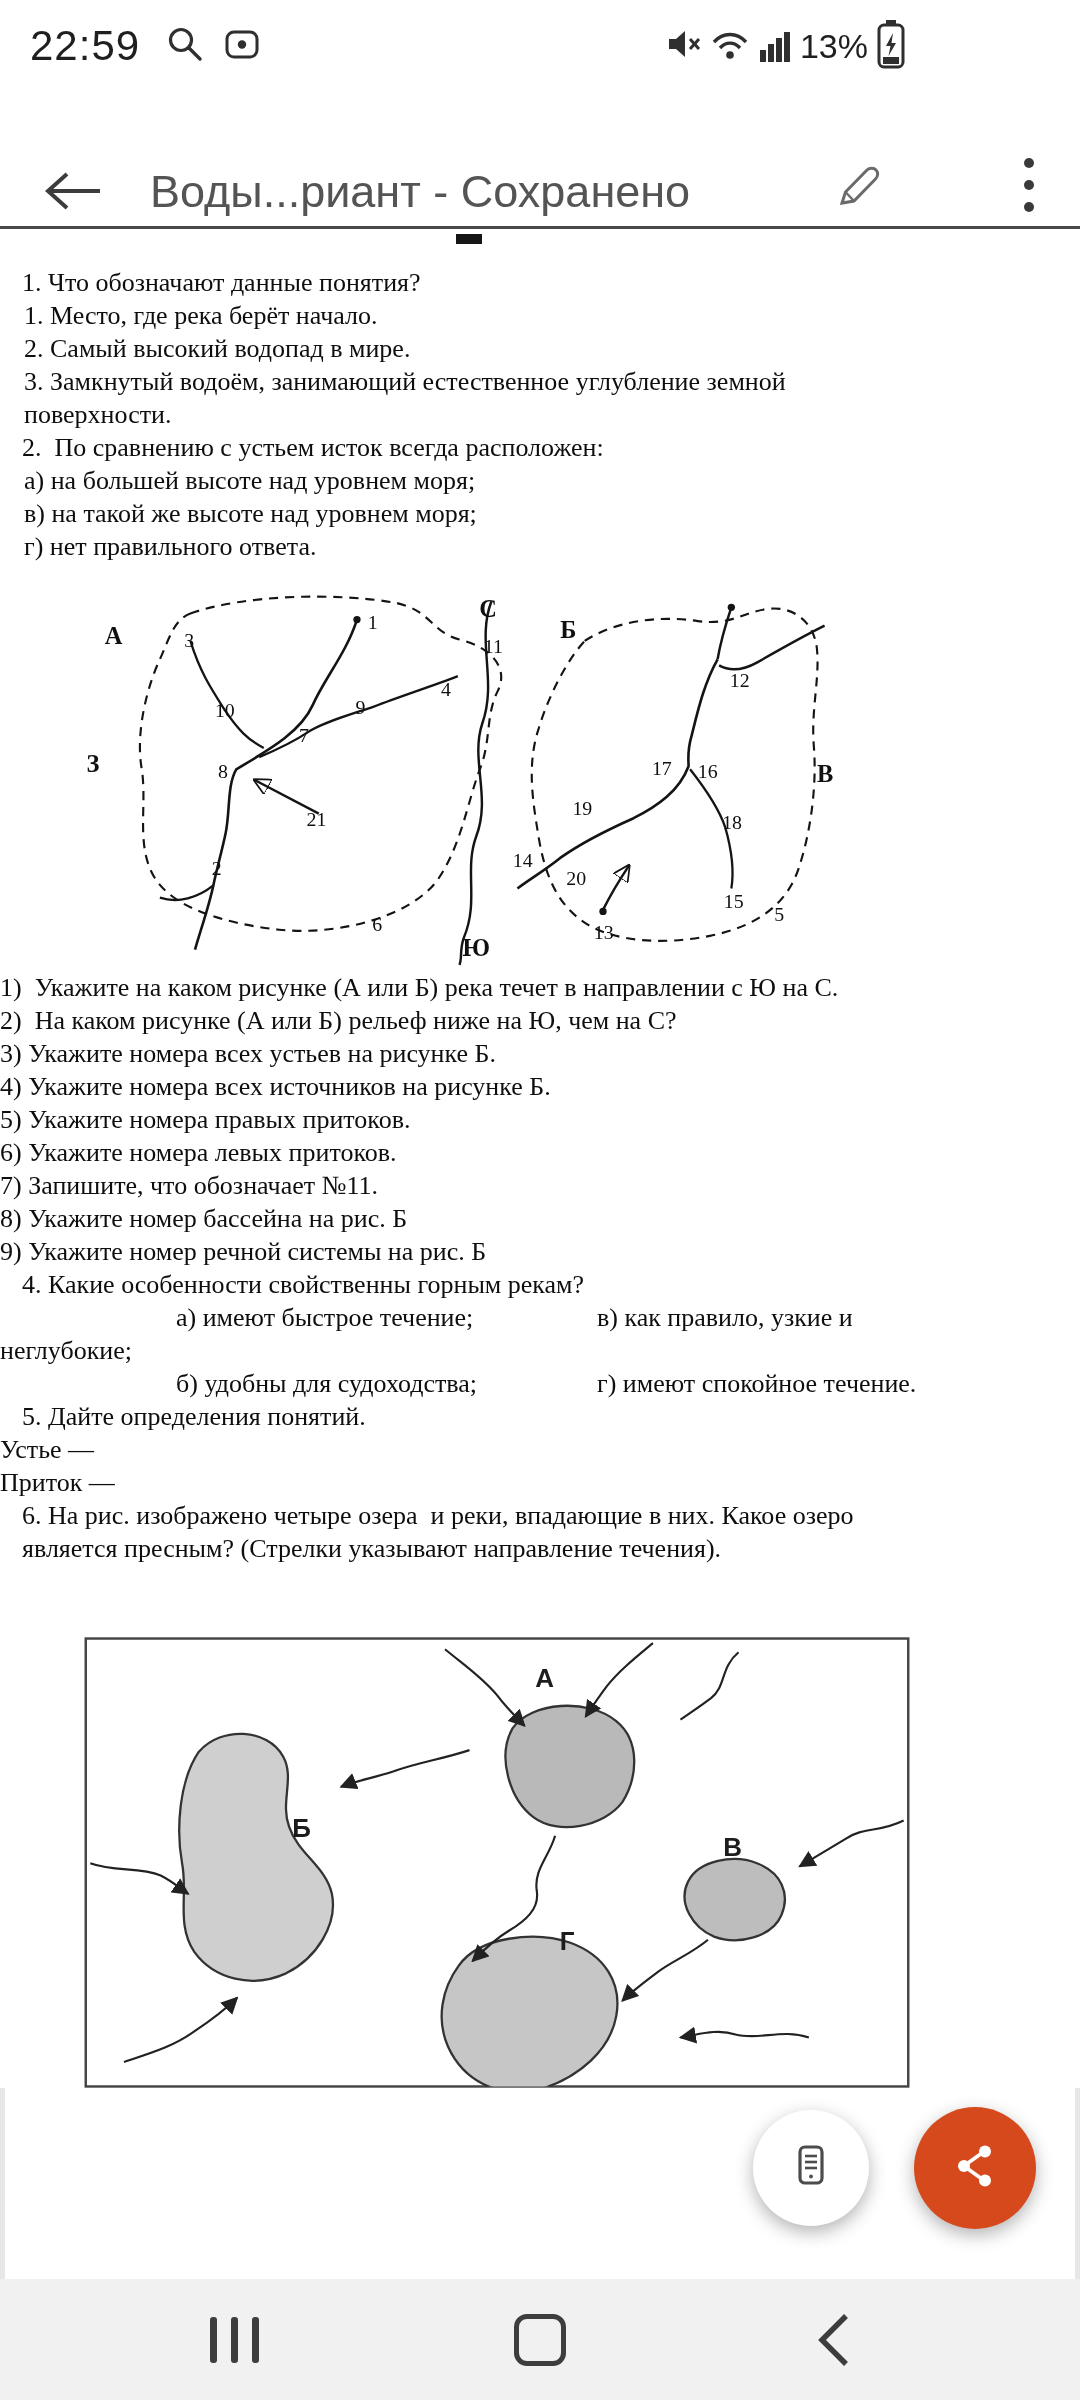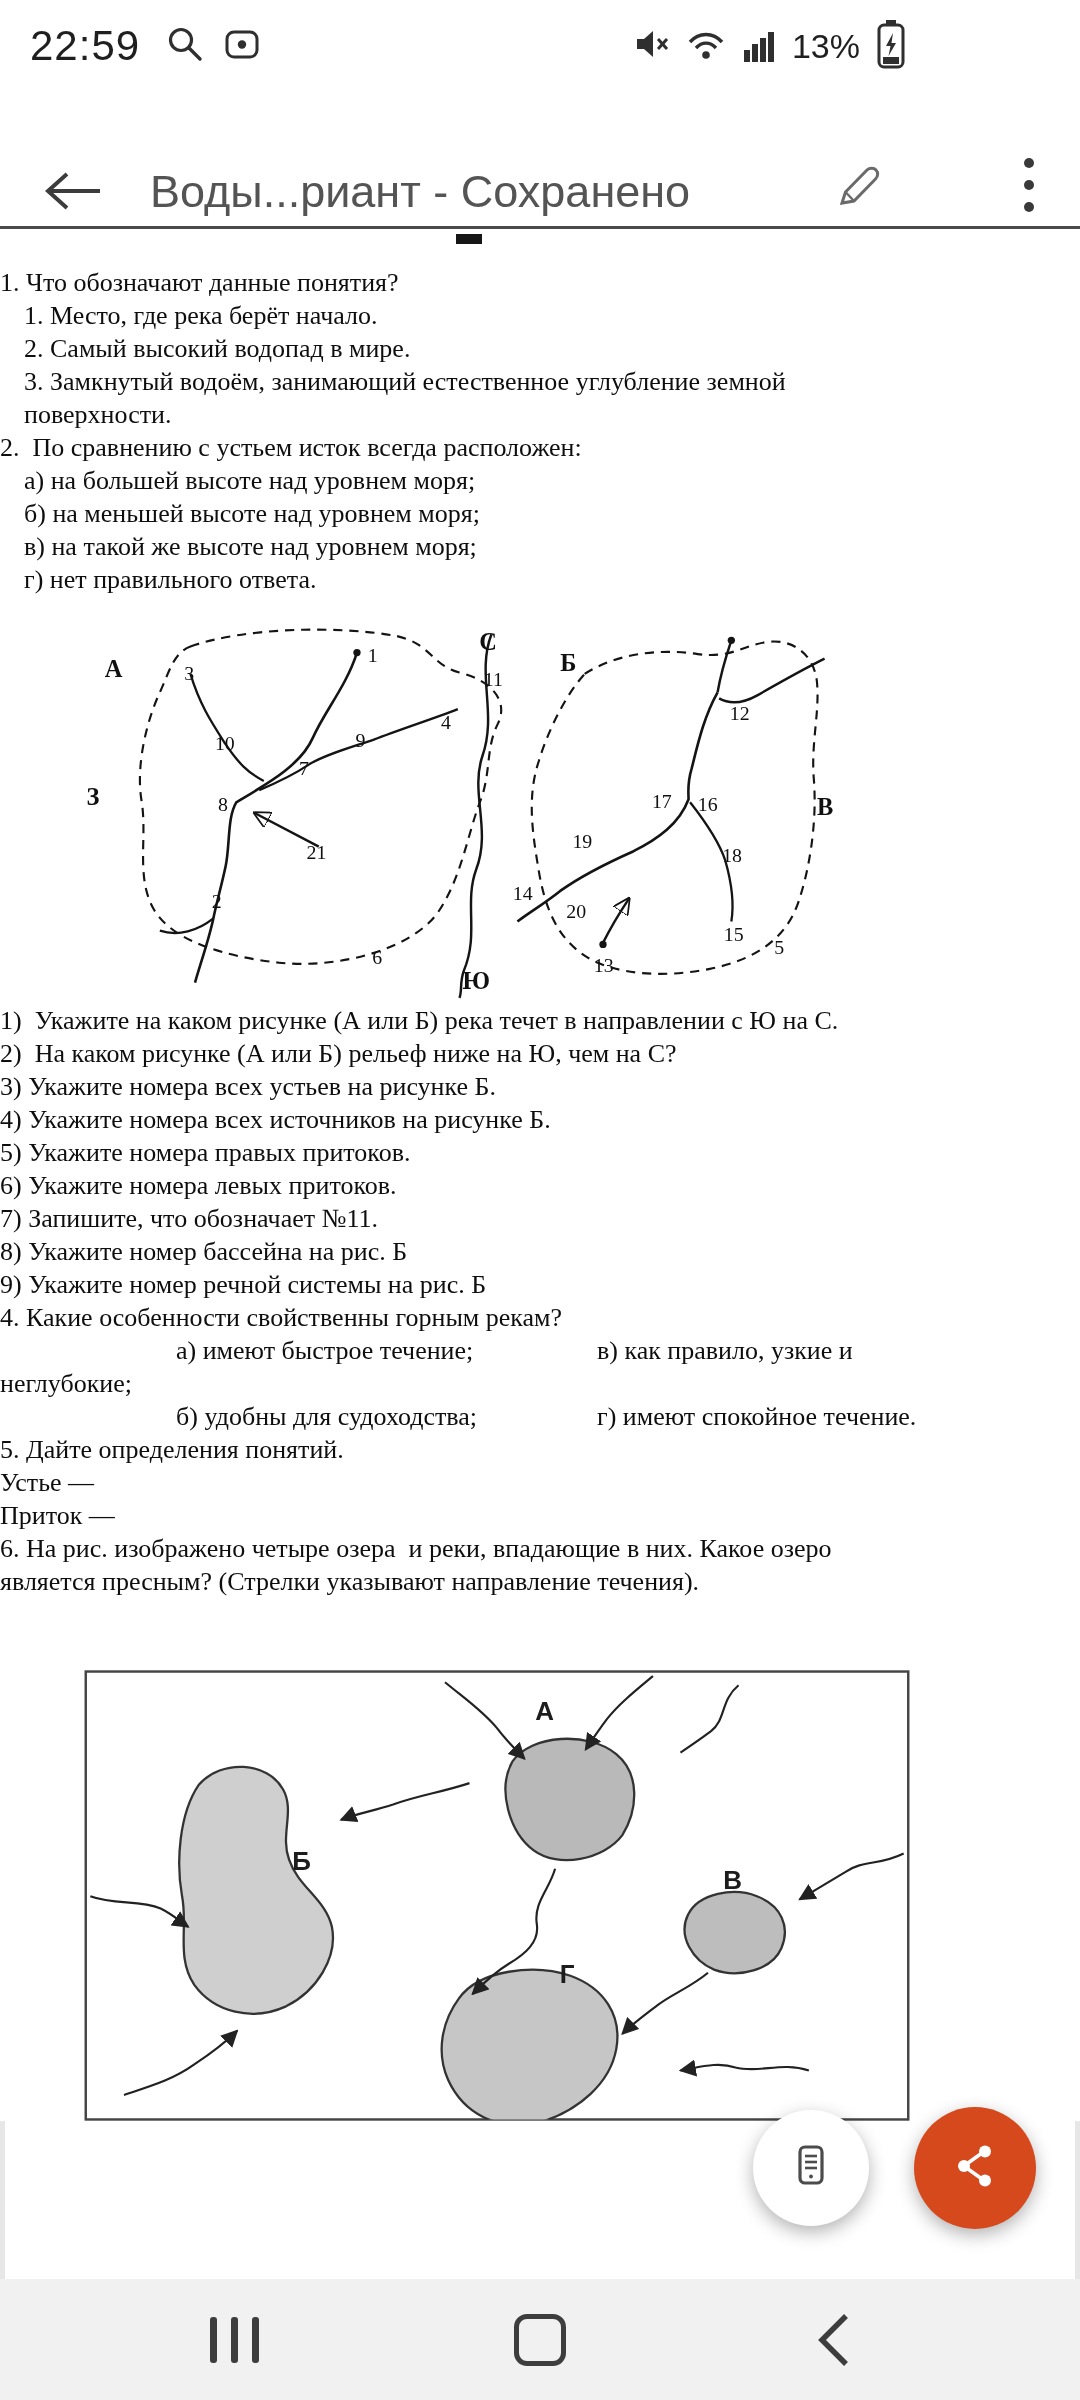--- a/index.html
+++ b/index.html
@@ -12,7 +12,7 @@
     display:flex;align-items:center;padding:0 30px;box-sizing:border-box;background:#fff;}
   .sb-time{font-size:42px;color:#1f1f1f;letter-spacing:1px;}
   .sb-left-icons{display:flex;align-items:center;gap:20px;margin-left:26px;}
-  .sb-right{margin-left:auto;display:flex;align-items:center;gap:16px;}
+  .sb-right{margin-left:auto;display:flex;align-items:center;gap:8px;}
   .sb-batt-text{font-size:34px;color:#1f1f1f;}
   
   .app-header{position:absolute;top:92px;left:0;width:1080px;height:126px;

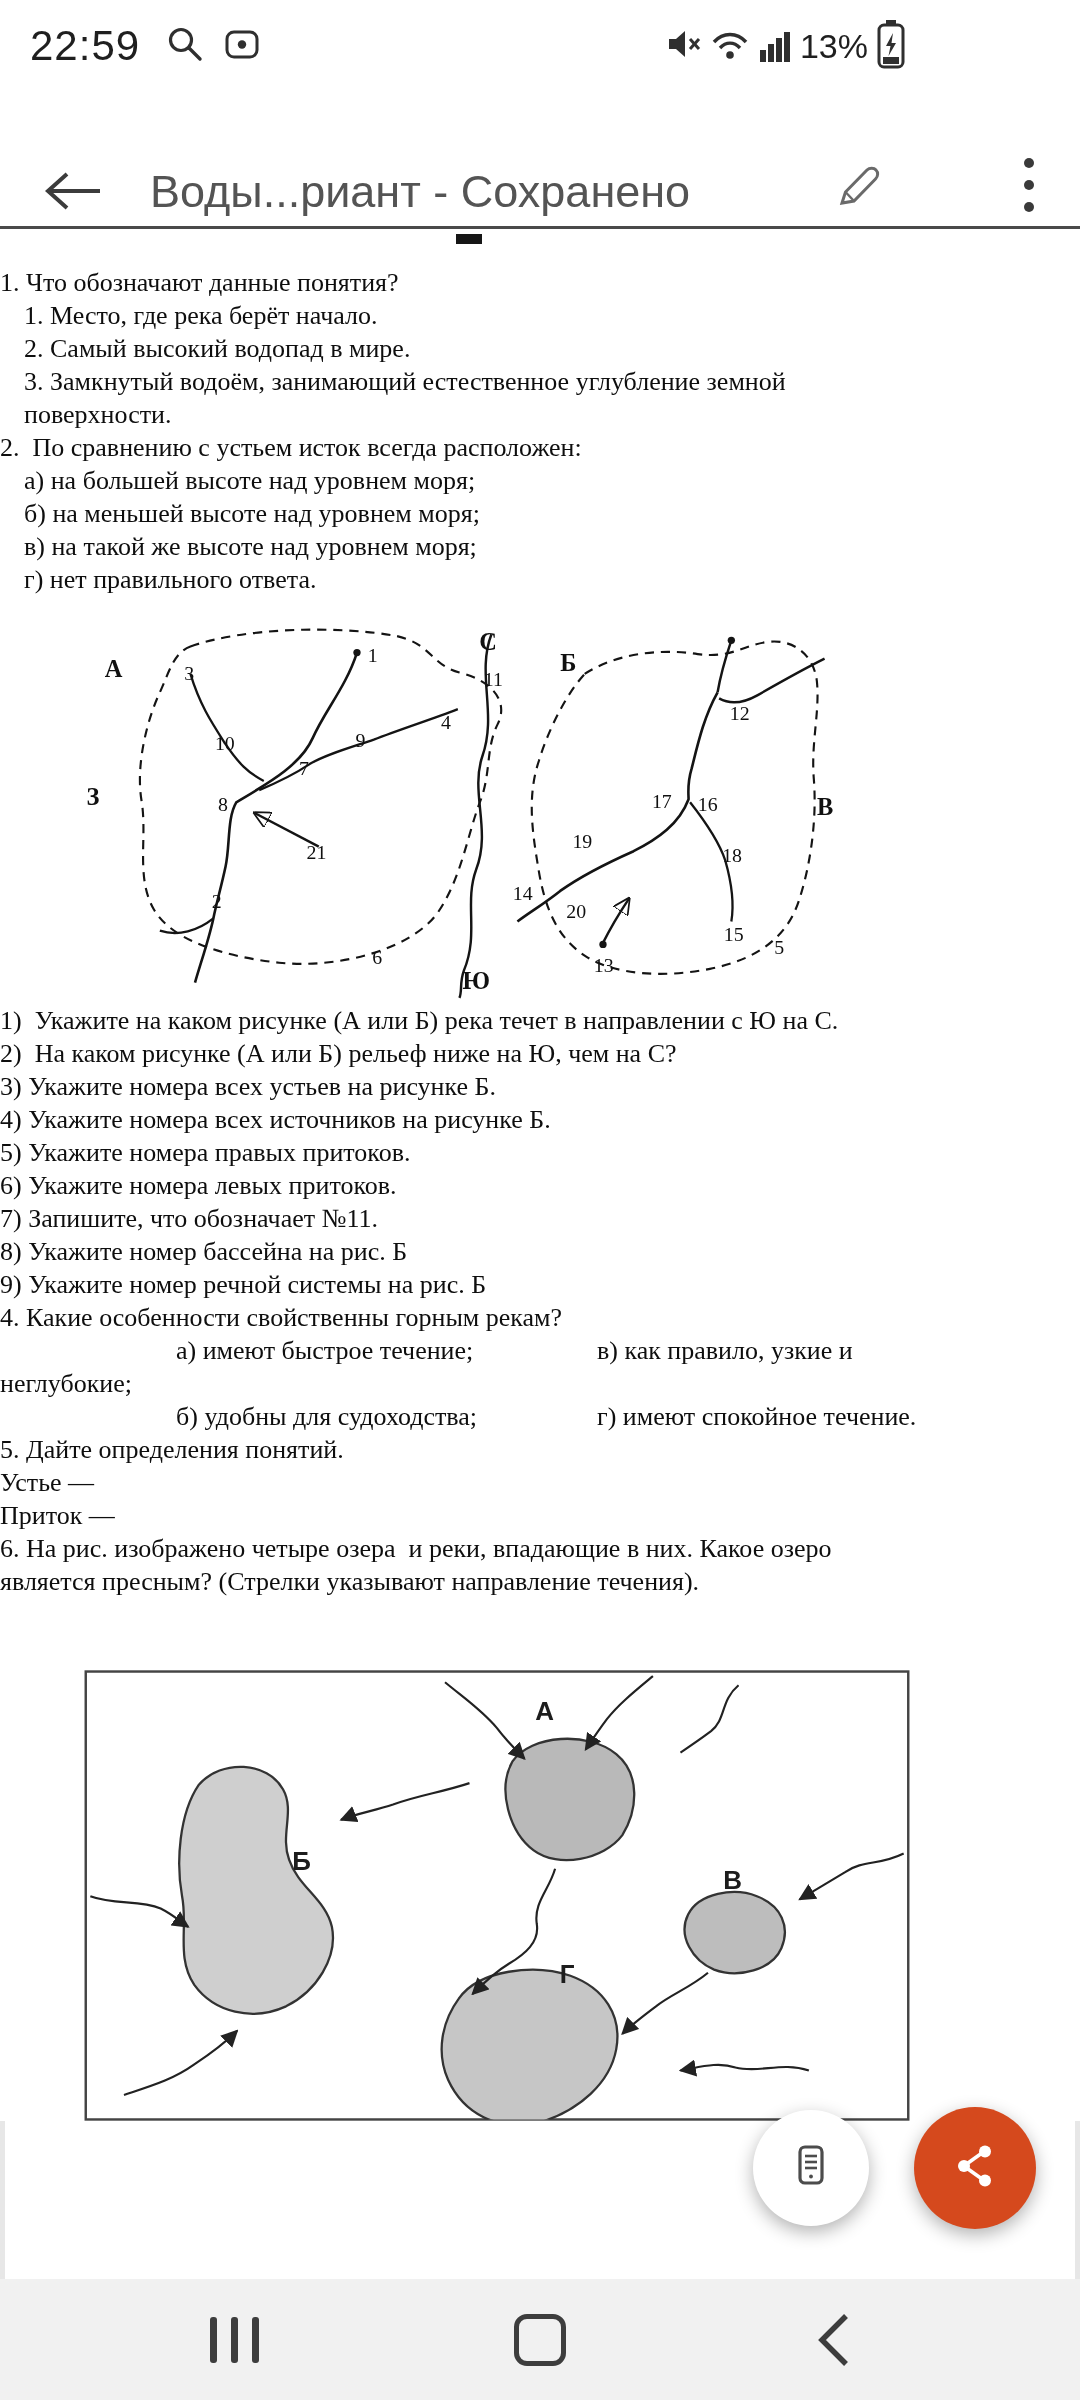--- a/index.html
+++ b/index.html
@@ -28,7 +28,7 @@
   .page p{margin:0;white-space:pre-wrap;}
   .edge-strip{position:absolute;top:226px;width:5px;height:2053px;background:#e7e7e7;}
   .cut-mark{position:absolute;top:5px;left:456px;width:26px;height:10px;background:#161616;}
-  .l0{margin-left:77px;width:930px;}
+  .l0{margin-left:77px;width:930px;padding-left:22px;}
   .l1{margin-left:176px;width:800px;padding-left:24px;}
   .sub{margin-left:184px;width:860px;}
   .q4row{display:flex;margin-left:176px;white-space:pre-wrap;}

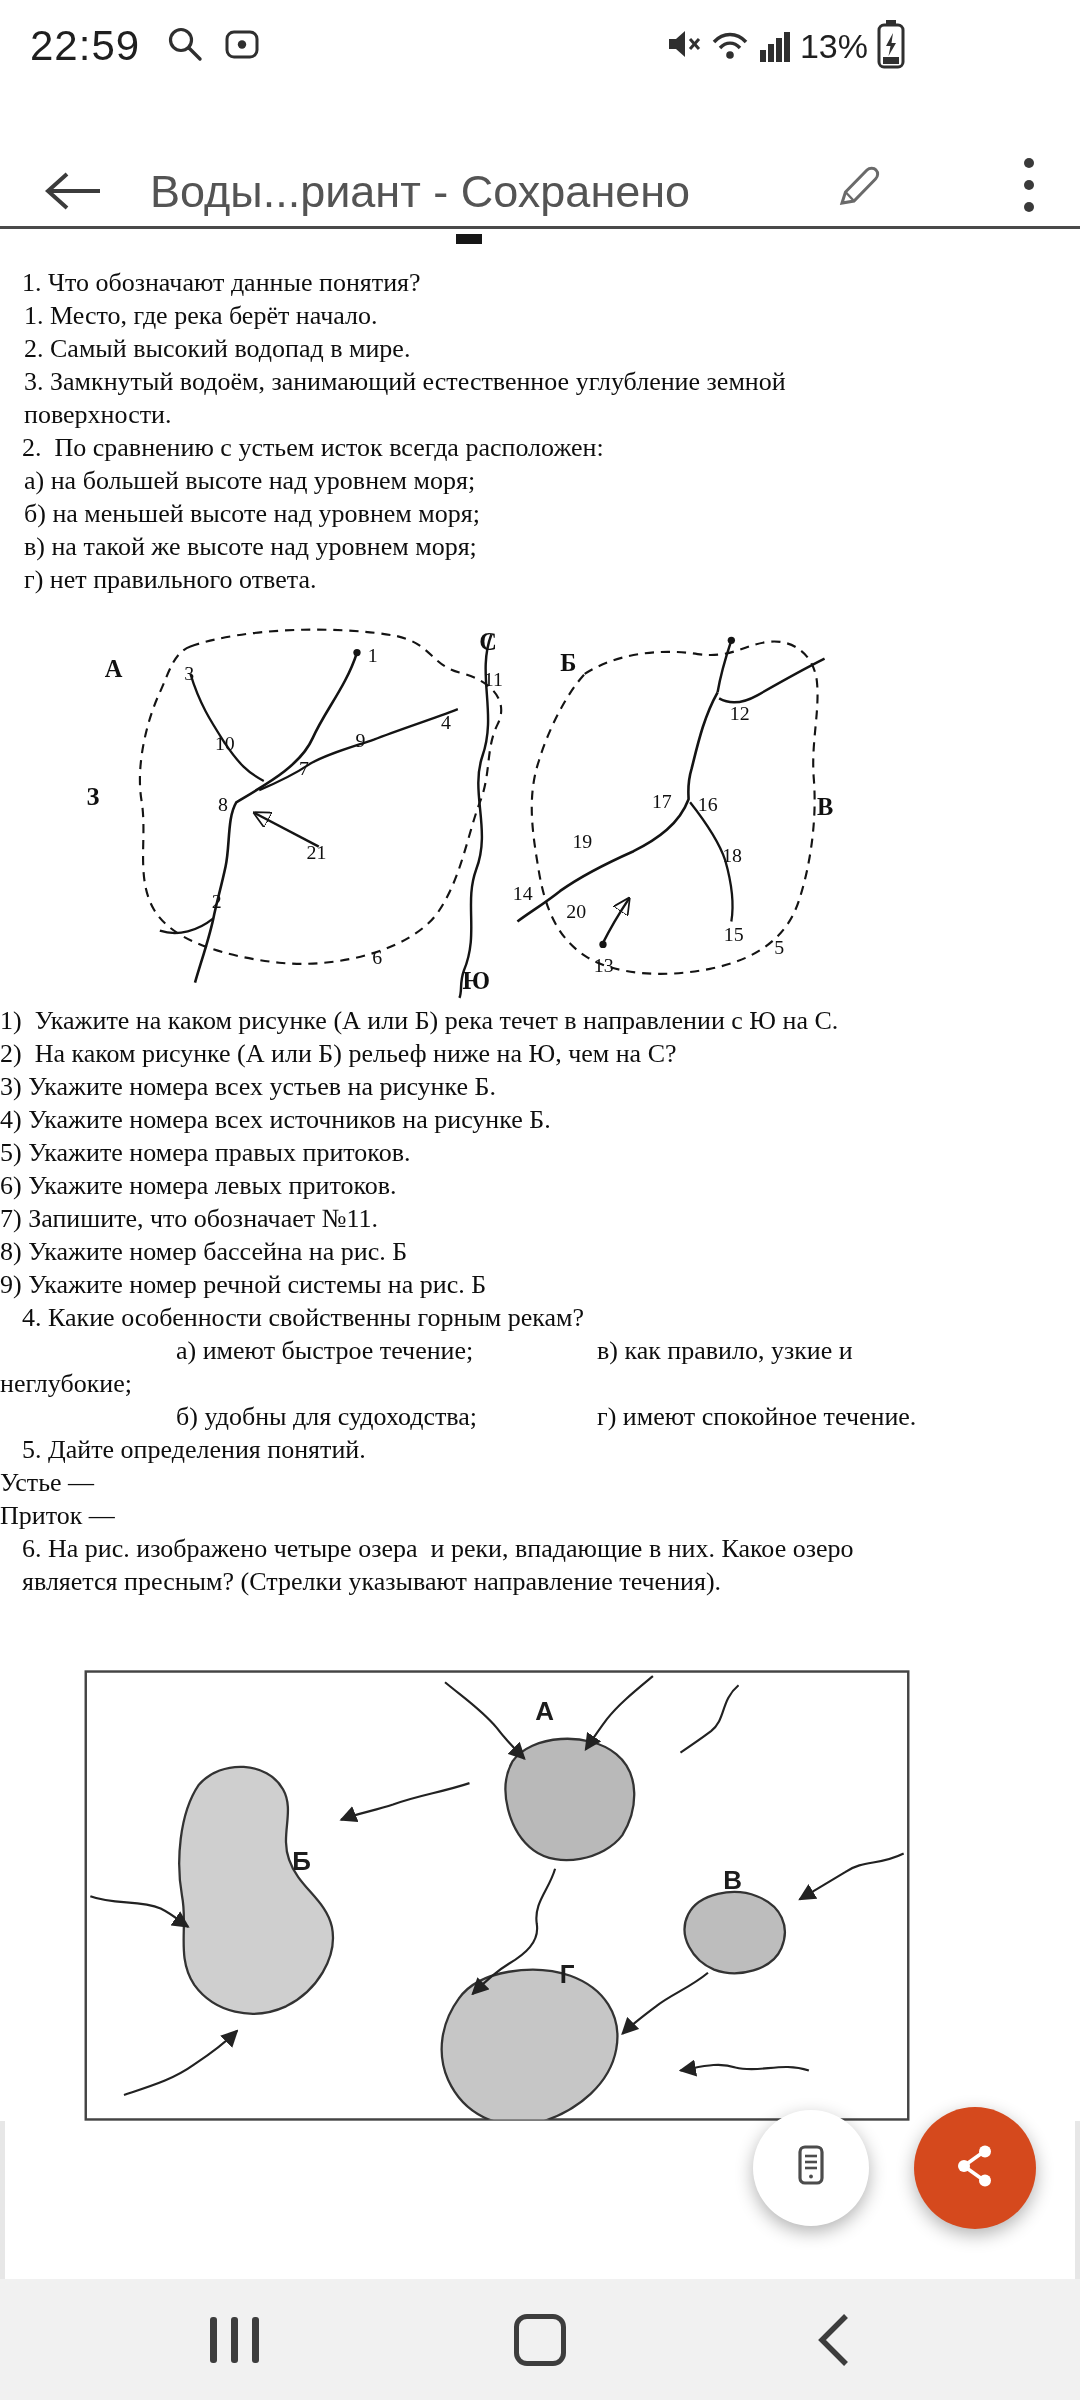--- a/index.html
+++ b/index.html
@@ -144,7 +144,6 @@
 
   <p class="l0">2.  По сравнению с устьем исток всегда расположен:</p>
   <p class="l1">а) на большей высоте над уровнем моря;</p>
-  <p class="l1">б) на меньшей высоте над уровнем моря;</p>
   <p class="l1">в) на такой же высоте над уровнем моря;</p>
   <p class="l1">г) нет правильного ответа.</p>
 

